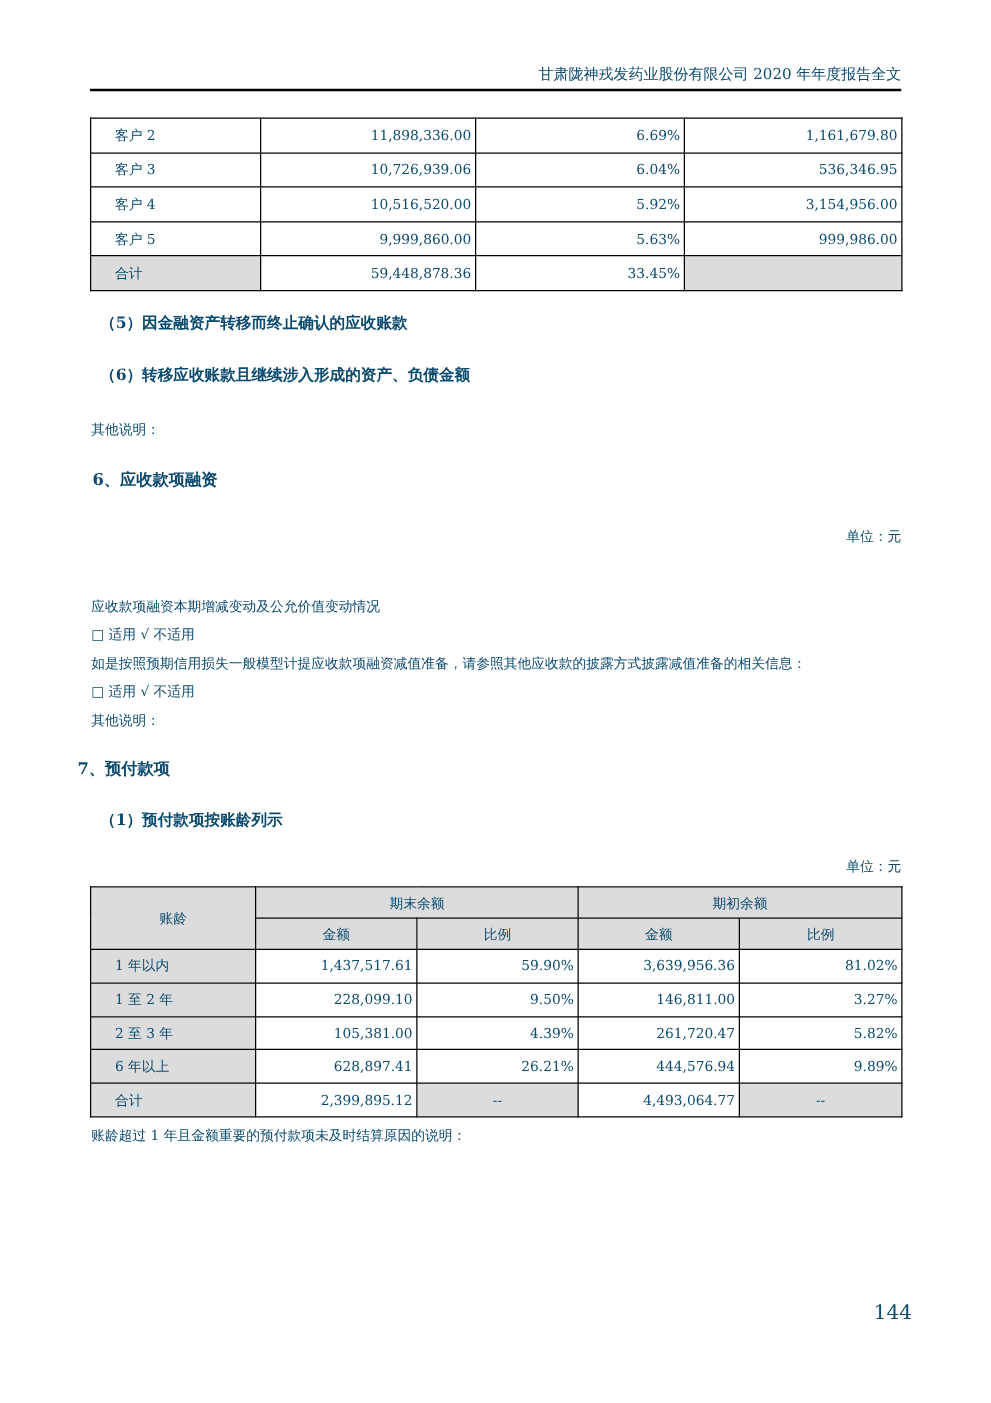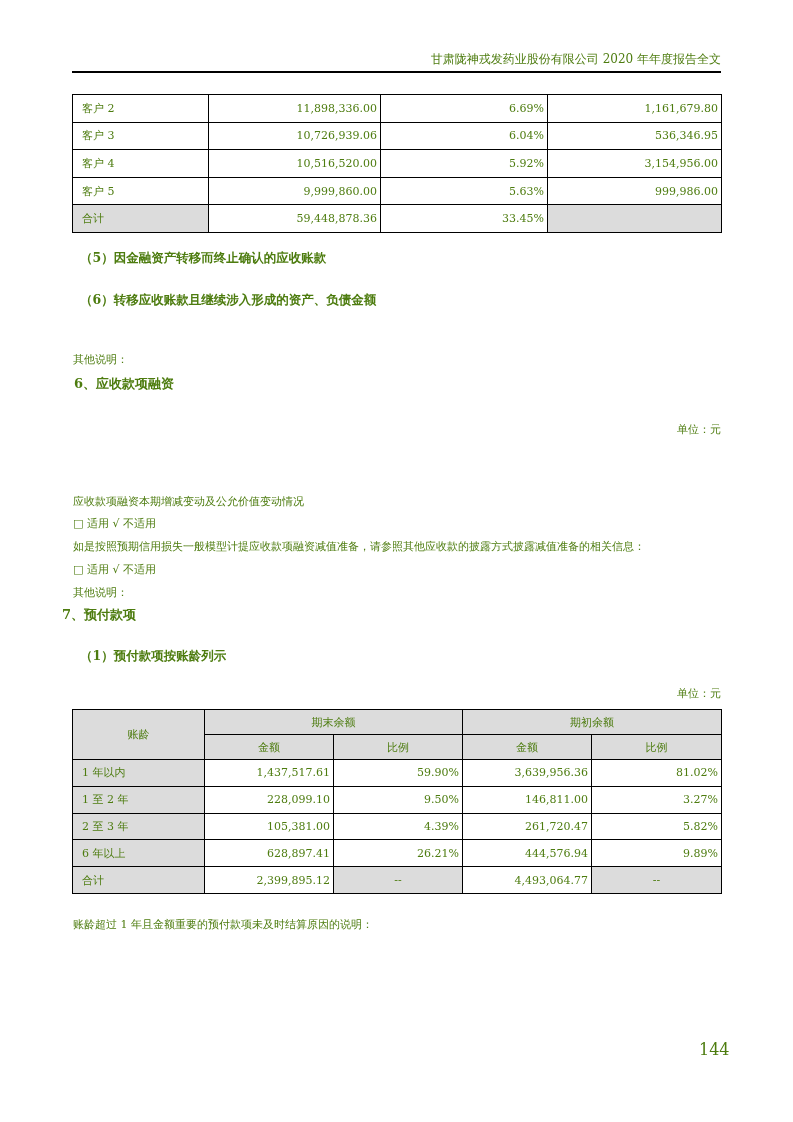--- a/index.html
+++ b/index.html
@@ -8,7 +8,7 @@
     width:793px; height:1122px;
     background:#ffffff;
     font-family:"DejaVu Serif","Liberation Serif",serif;
-    color:#4d7c0f;
+    color:#0c4a6e;
     overflow:hidden;
   }
   .abs { position:absolute; }

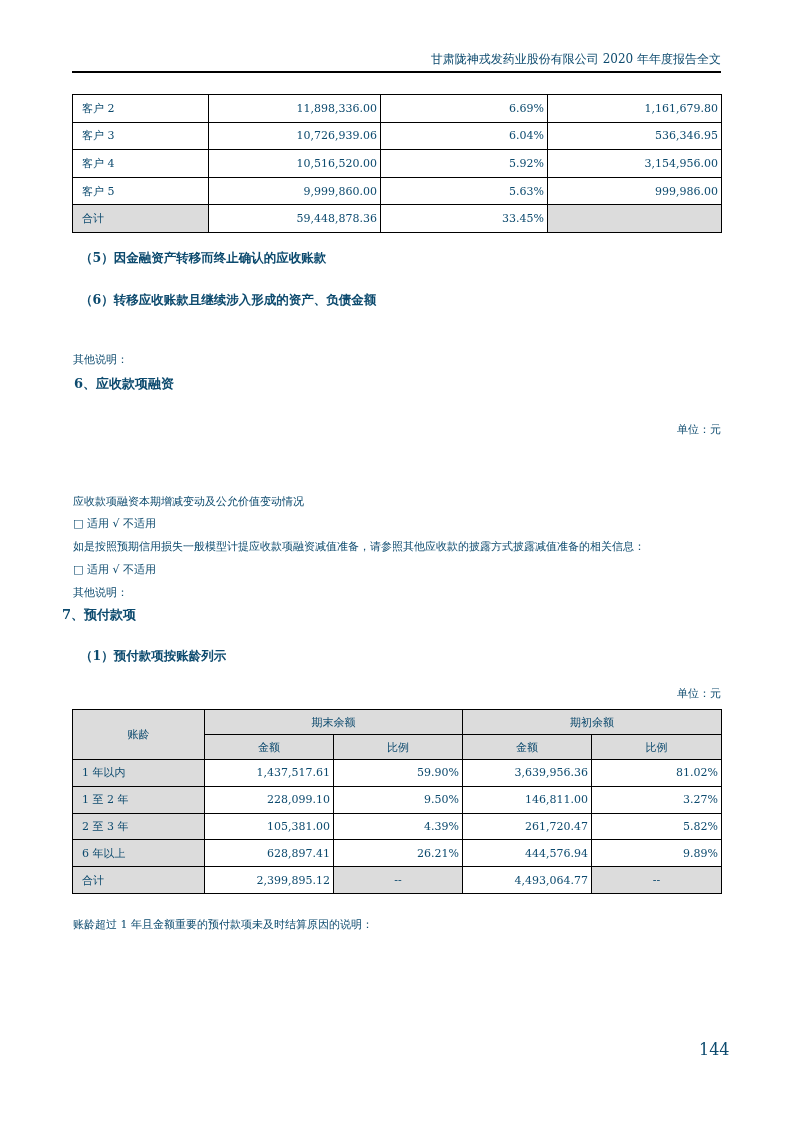--- a/index.html
+++ b/index.html
@@ -36,7 +36,7 @@
   .gray { background:#dcdcdc; }
   .num { text-align:right; padding-right:3px; }
   .ctr { text-align:center; }
-  .lbl { text-align:left; padding-left:9px; }
+  .lbl { text-align:left; padding-left:19px; }
 
   
   #tbl-customers { top:94px; left:72px; width:649px; }

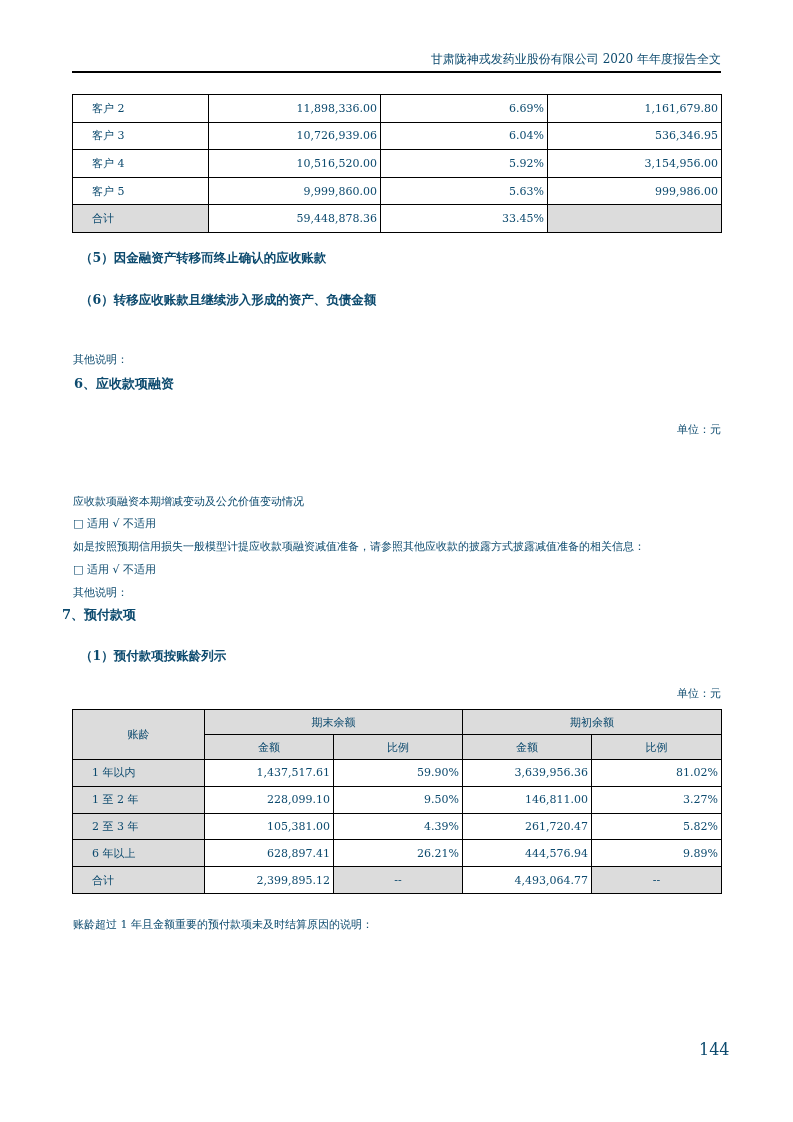--- a/index.html
+++ b/index.html
@@ -45,7 +45,7 @@
   
   .h-bold-sub { font-size:12.5px; font-weight:bold; white-space:nowrap; }
   .h-bold-main { font-size:13px; font-weight:bold; white-space:nowrap; }
-  .body-txt { font-size:11px; white-space:nowrap;margin-top:16px; }
+  .body-txt { font-size:11px; white-space:nowrap; }
   .unit-line { width:649px; left:72px; text-align:right; font-size:11px; }
 
   #sec5-title { top:250px; left:80px; }

